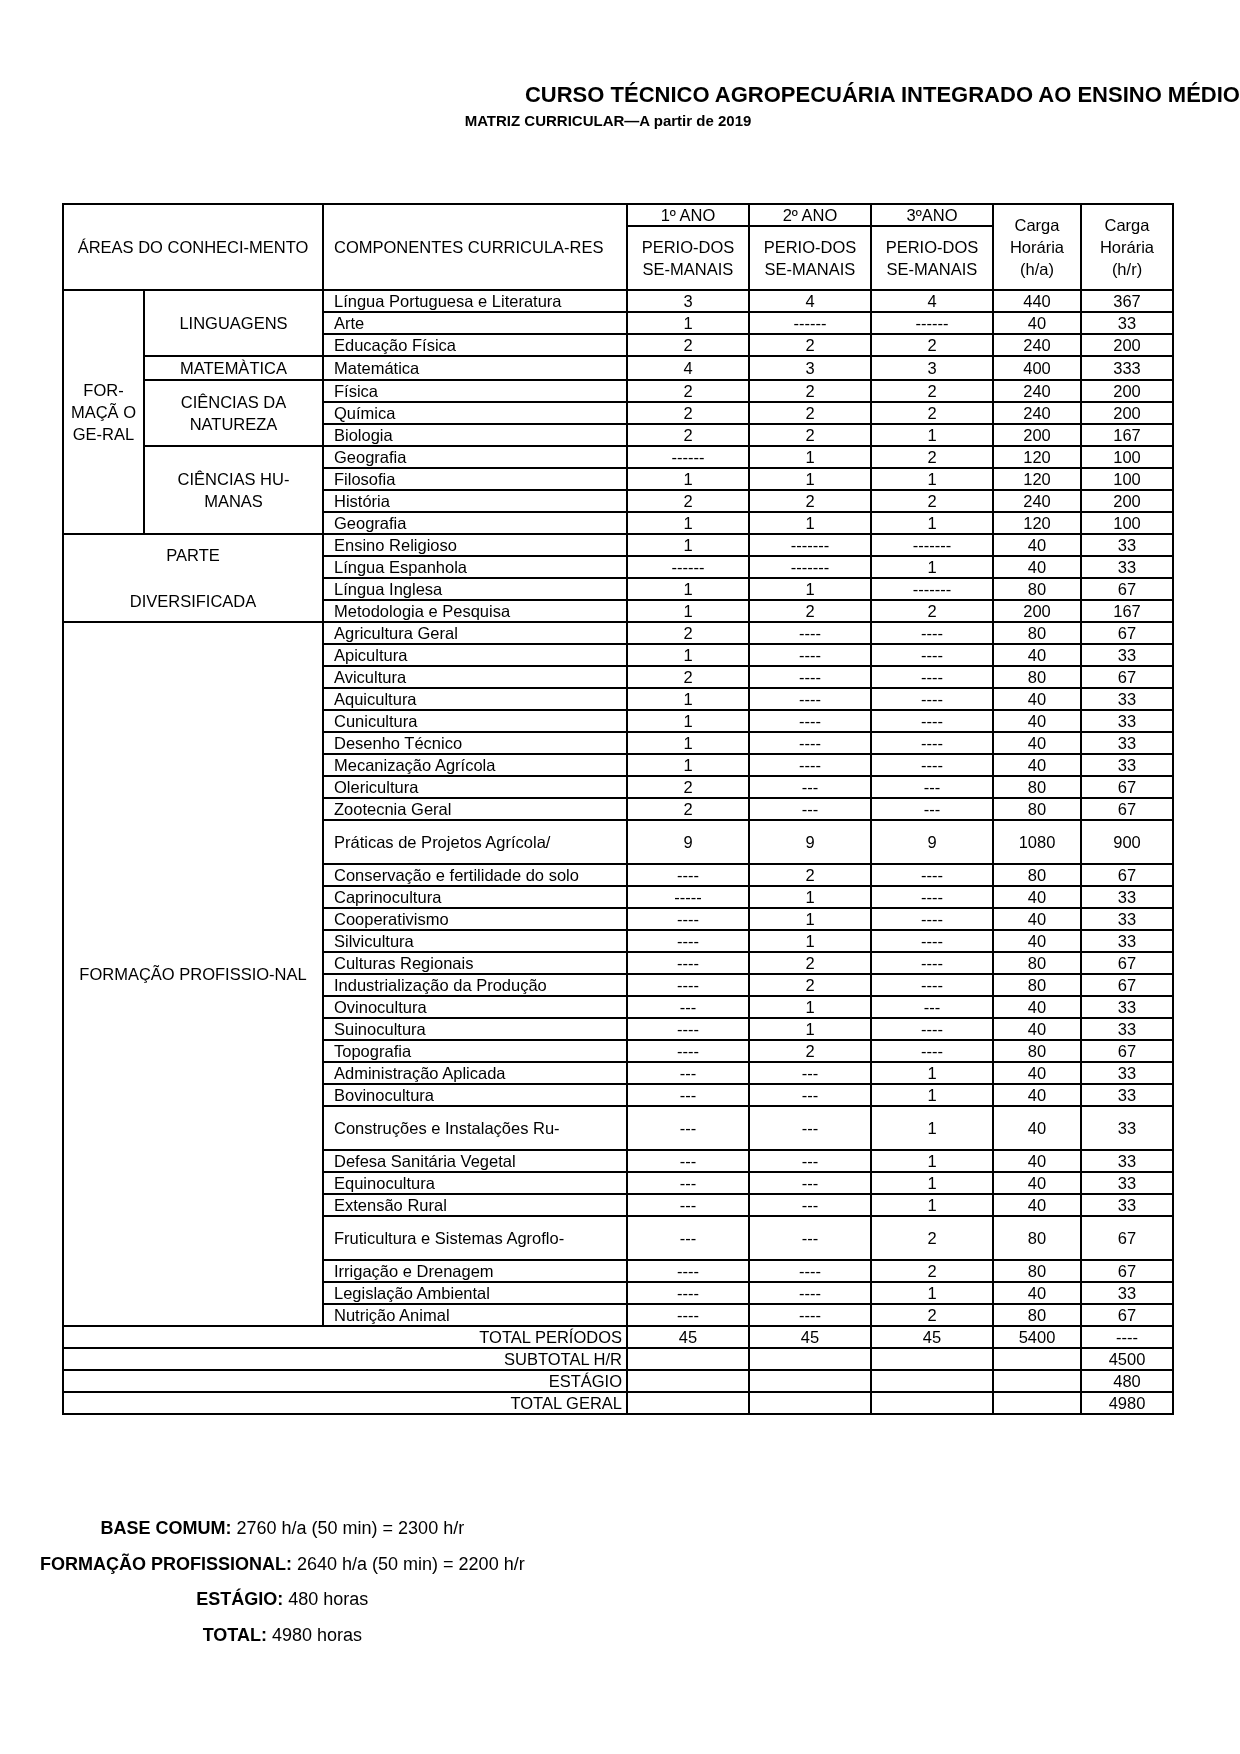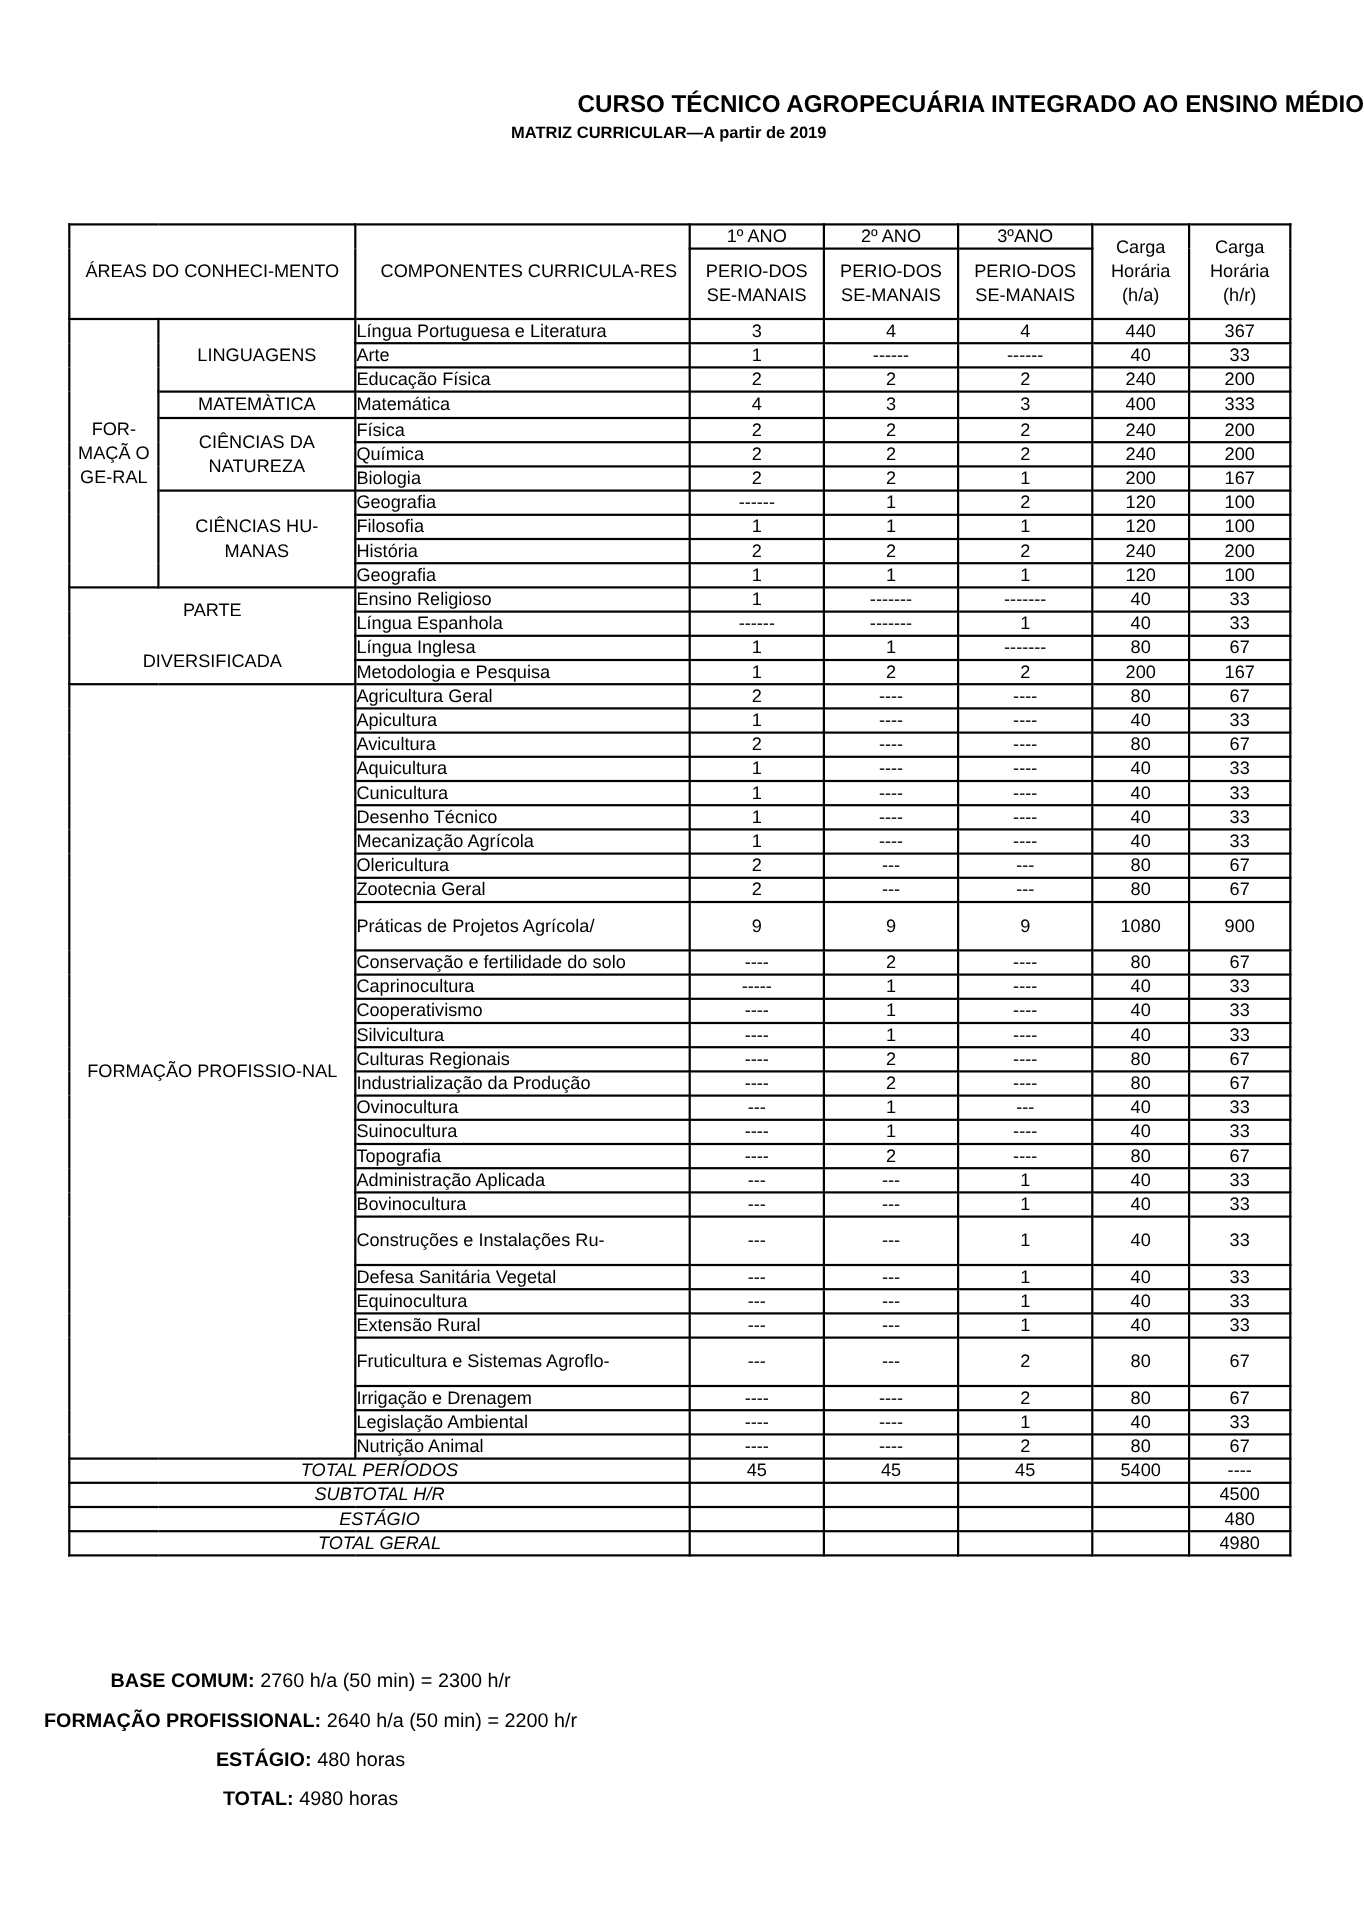--- a/index.html
+++ b/index.html
@@ -12,7 +12,7 @@
   table.matrix td.area { white-space: normal; line-height: 22px; }
   table.matrix tr.tall td { height: 42px; }
   table.matrix td.hdr { white-space: normal; line-height: 22px; }
-  table.matrix td.hdr-left { text-align: left; padding-left: 22px; }
+  table.matrix td.hdr-left { text-align: left; padding-left: 10px; }
   table.matrix td.rowlbl { text-align: center; font-style: italic; }
   .notes { position: absolute; top: 1516px; left: 40px; font-size: 18px; }
   .notes div { height: 35.5px; line-height: 24px; text-align: center; }

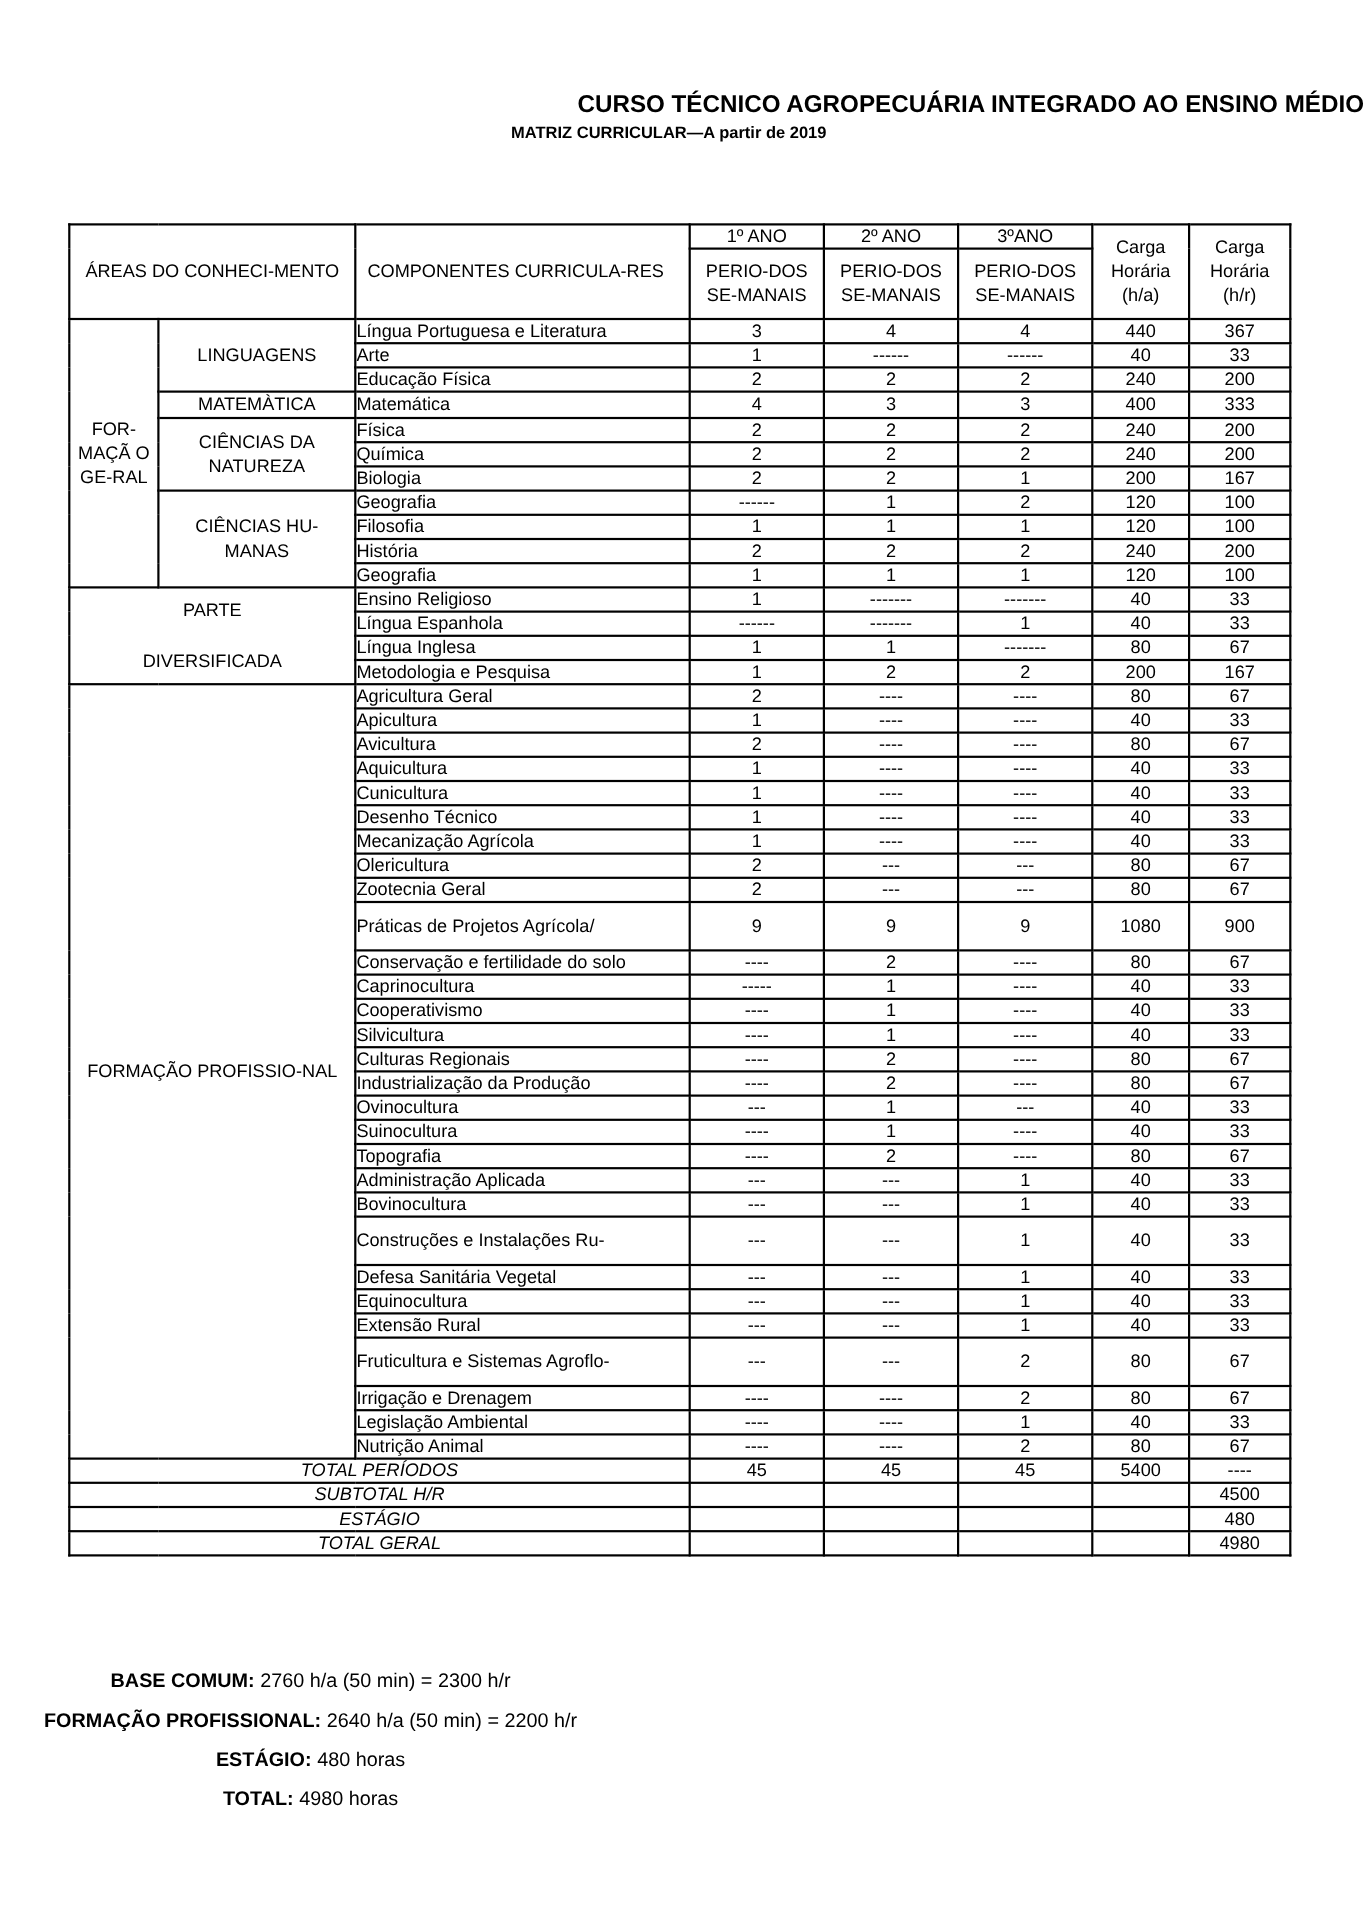--- a/index.html
+++ b/index.html
@@ -8,7 +8,7 @@
   .subtitle { position: absolute; top: 112px; left: 0; width: 1216px; text-align: center; font-weight: bold; font-size: 15px; }
   table.matrix { position: absolute; top: 203px; left: 62px; width: 1110px; border-collapse: collapse; table-layout: fixed; font-size: 16.5px; }
   table.matrix td { border: 2.5px solid #000; padding: 0 4px; line-height: 20px; height: 20px; text-align: center; vertical-align: middle; overflow: hidden; white-space: nowrap; }
-  table.matrix td.comp { text-align: left; padding-left: 0; }
+  table.matrix td.comp { text-align: left; padding-left: 10px; }
   table.matrix td.area { white-space: normal; line-height: 22px; }
   table.matrix tr.tall td { height: 42px; }
   table.matrix td.hdr { white-space: normal; line-height: 22px; }

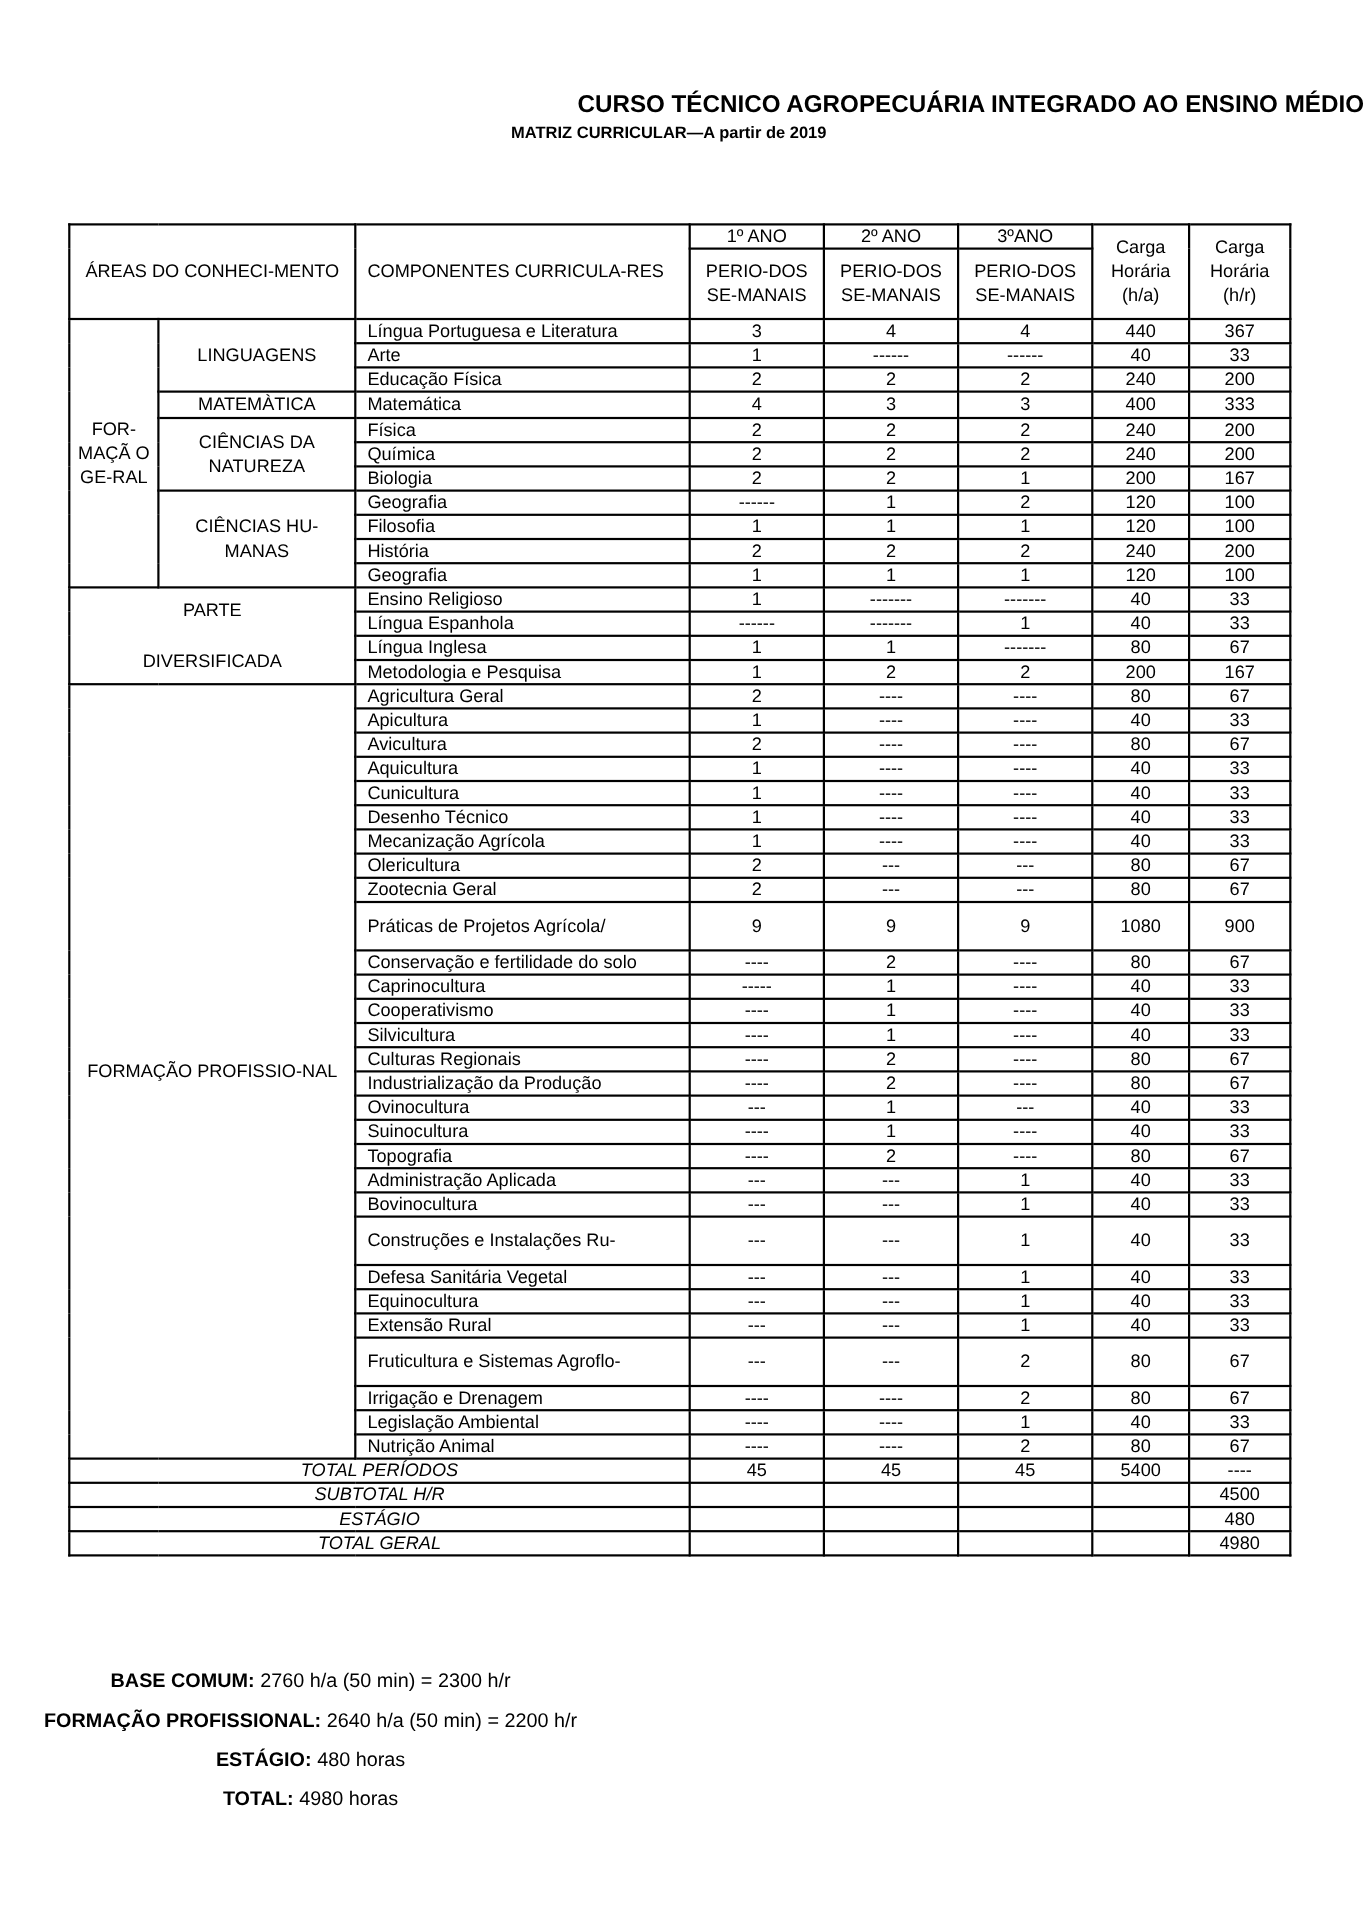--- a/index.html
+++ b/index.html
@@ -13,7 +13,7 @@
   table.matrix tr.tall td { height: 42px; }
   table.matrix td.hdr { white-space: normal; line-height: 22px; }
   table.matrix td.hdr-left { text-align: left; padding-left: 10px; }
-  table.matrix td.rowlbl { text-align: center; font-style: italic; }
+  table.matrix td.rowlbl { text-align: right; }
   .notes { position: absolute; top: 1516px; left: 40px; font-size: 18px; }
   .notes div { height: 35.5px; line-height: 24px; text-align: center; }
   .notes b { font-weight: bold; }

